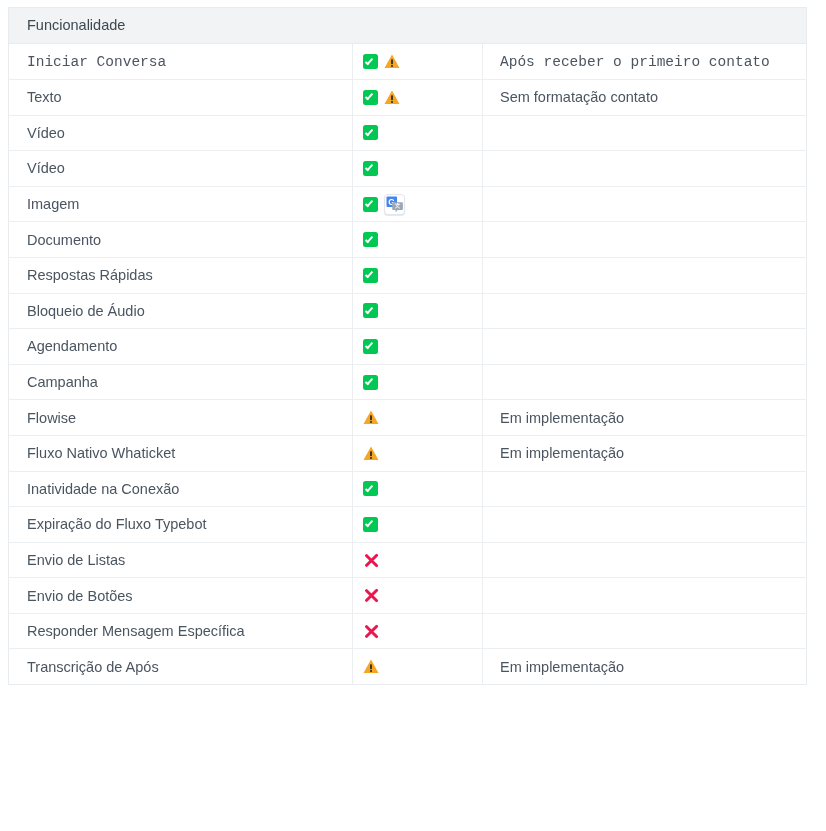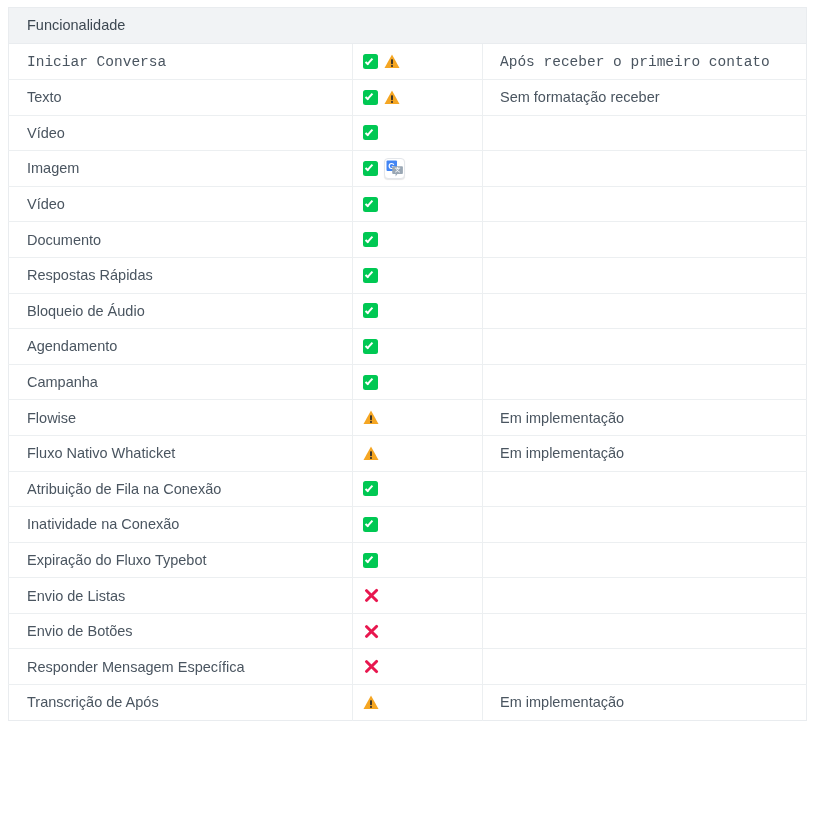--- a/index.html
+++ b/index.html
@@ -214,7 +214,7 @@
                 </span>
               </div>
             </td>
-            <td class="notes-cell">Sem formatação receber</td>
+            <td class="notes-cell">Sem formatação contato</td>
           </tr>
           <tr class="table-row">
             <td class="feature-cell">Vídeo</td>

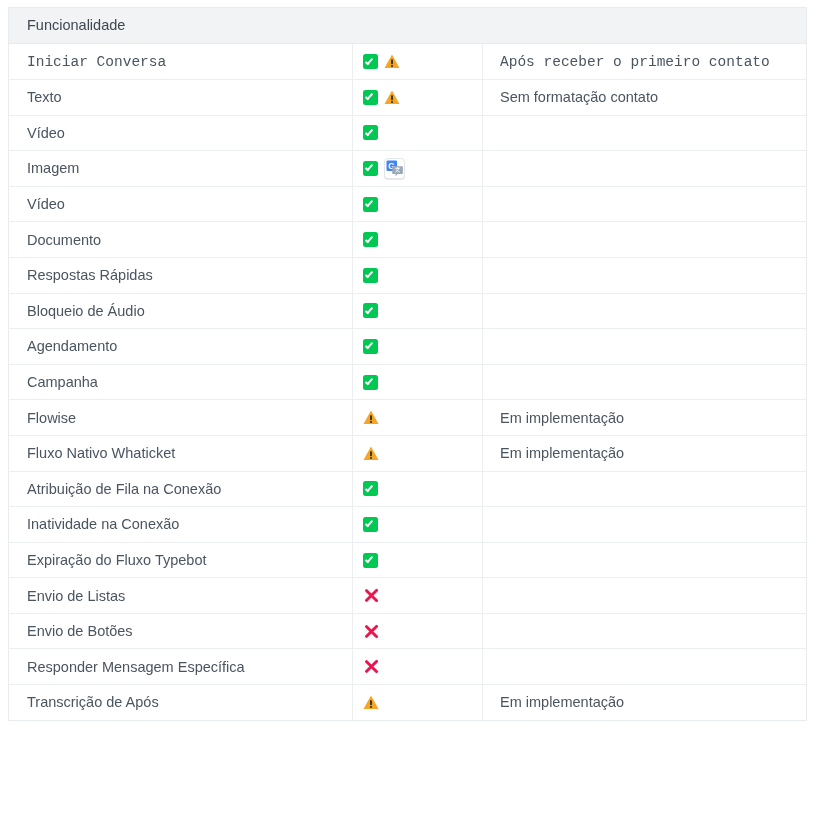--- a/index.html
+++ b/index.html
@@ -226,6 +226,15 @@
             <td class="notes-cell"></td>
           </tr>
           <tr class="table-row">
+            <td class="feature-cell">Vídeo</td>
+            <td class="status-cell">
+              <div class="status-icons">
+                <span class="icon icon-check" style="background: rgb(0, 200, 83);"></span>
+              </div>
+            </td>
+            <td class="notes-cell"></td>
+          </tr>
+          <tr class="table-row">
             <td class="feature-cell">Imagem</td>
             <td class="status-cell">
               <div class="status-icons">
@@ -243,15 +252,6 @@
             <td class="notes-cell"></td>
           </tr>
           <tr class="table-row">
-            <td class="feature-cell">Vídeo</td>
-            <td class="status-cell">
-              <div class="status-icons">
-                <span class="icon icon-check" style="background: rgb(0, 200, 83);"></span>
-              </div>
-            </td>
-            <td class="notes-cell"></td>
-          </tr>
-          <tr class="table-row">
             <td class="feature-cell">Documento</td>
             <td class="status-cell">
               <div class="status-icons">

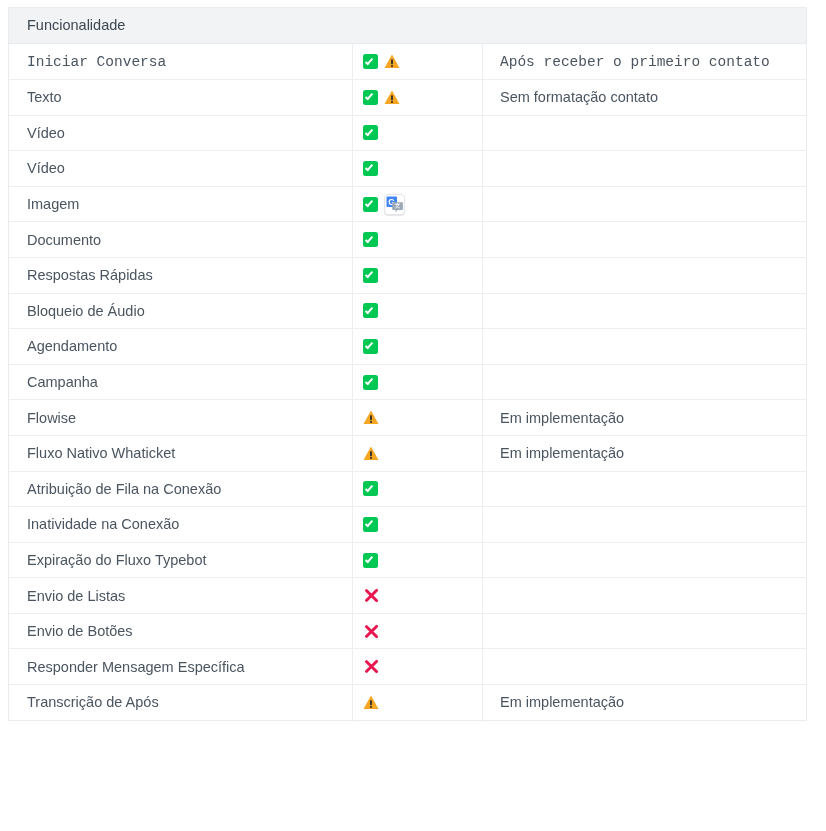--- a/index.html
+++ b/index.html
@@ -327,15 +327,6 @@
             <td class="notes-cell">Em implementação</td>
           </tr>
           <tr class="table-row">
-            <td class="feature-cell">Atribuição de Fila na Conexão</td>
-            <td class="status-cell">
-              <div class="status-icons">
-                <span class="icon icon-check" style="background: rgb(0, 200, 83);"></span>
-              </div>
-            </td>
-            <td class="notes-cell"></td>
-          </tr>
-          <tr class="table-row">
             <td class="feature-cell">Inatividade na Conexão</td>
             <td class="status-cell">
               <div class="status-icons">

